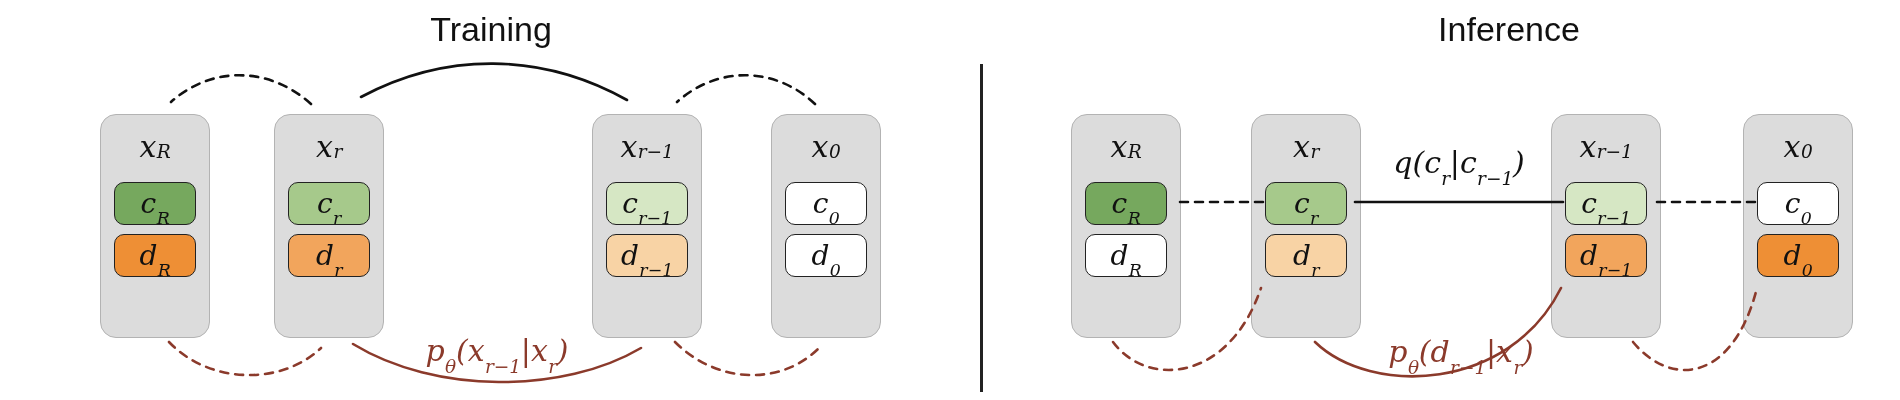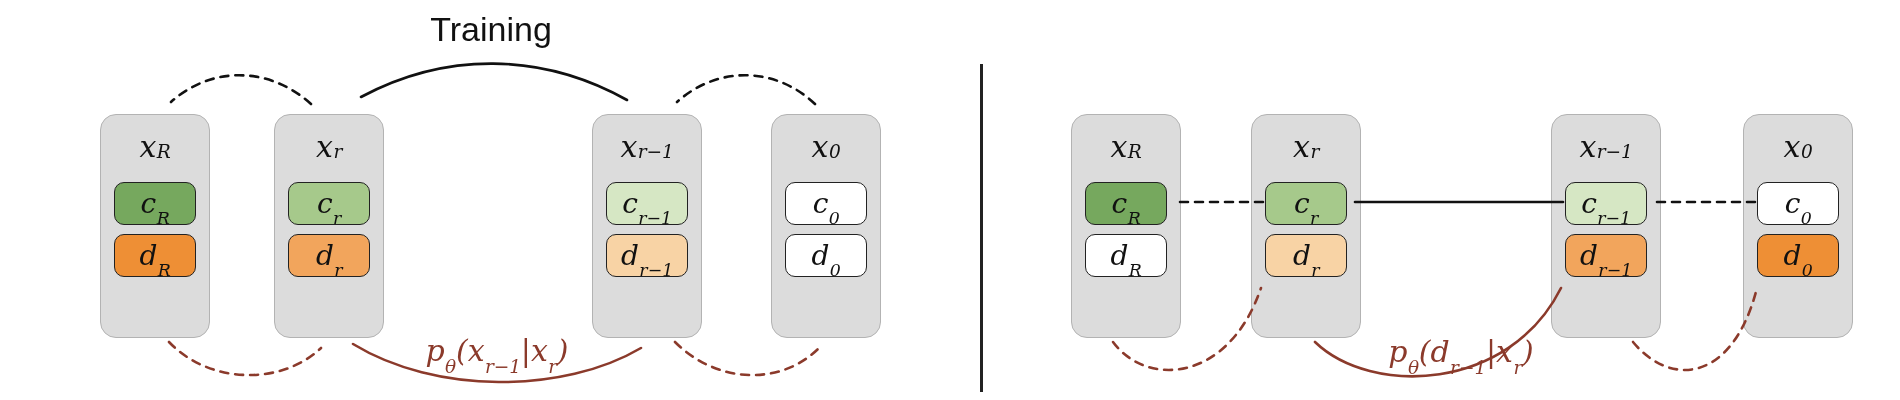--- a/index.html
+++ b/index.html
@@ -59,6 +59,7 @@
 <div id="canvas">
 
   <div class="panel-title" style="left:462px">Training</div>
+  <div class="panel-title" style="left:1480px">Inference</div>
 
   <div class="divider"></div>
 

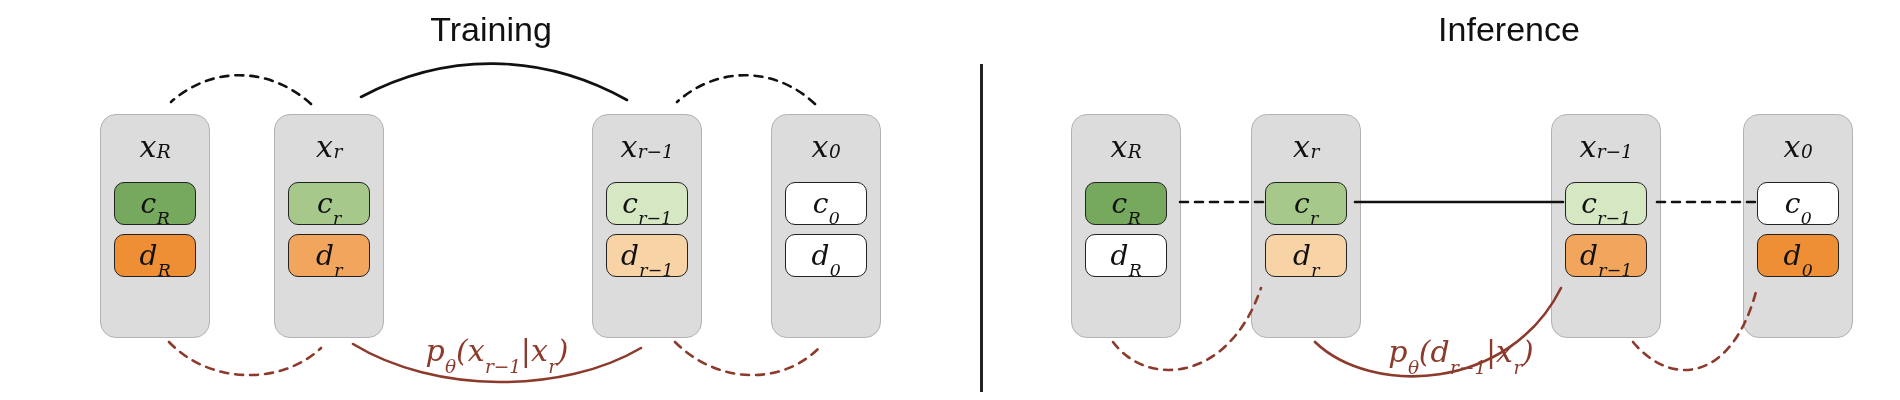--- a/index.html
+++ b/index.html
@@ -170,6 +170,7 @@
 
   <div class="math arrow-label" style="left: 468px; top: 336px; color: rgb(139, 58, 43); text-align: right;"><span>p</span><sub>θ</sub><span>(x</span><sub>r−1</sub><span>|x</span><sub>r</sub><span>)</span></div>
 
+  <div class="math arrow-label" style="left:1430px; top:148px"><span>q(c</span><sub>r</sub><span>|c</span><sub>r−1</sub><span>)</span></div>
 
   <div class="math arrow-label" style="left: 1432px; top: 337px; color: rgb(139, 58, 43);"><span>p</span><sub>θ</sub><span>(d</span><sub>r−1</sub><span>|x</span><sub>r</sub><span>)</span></div>
 

